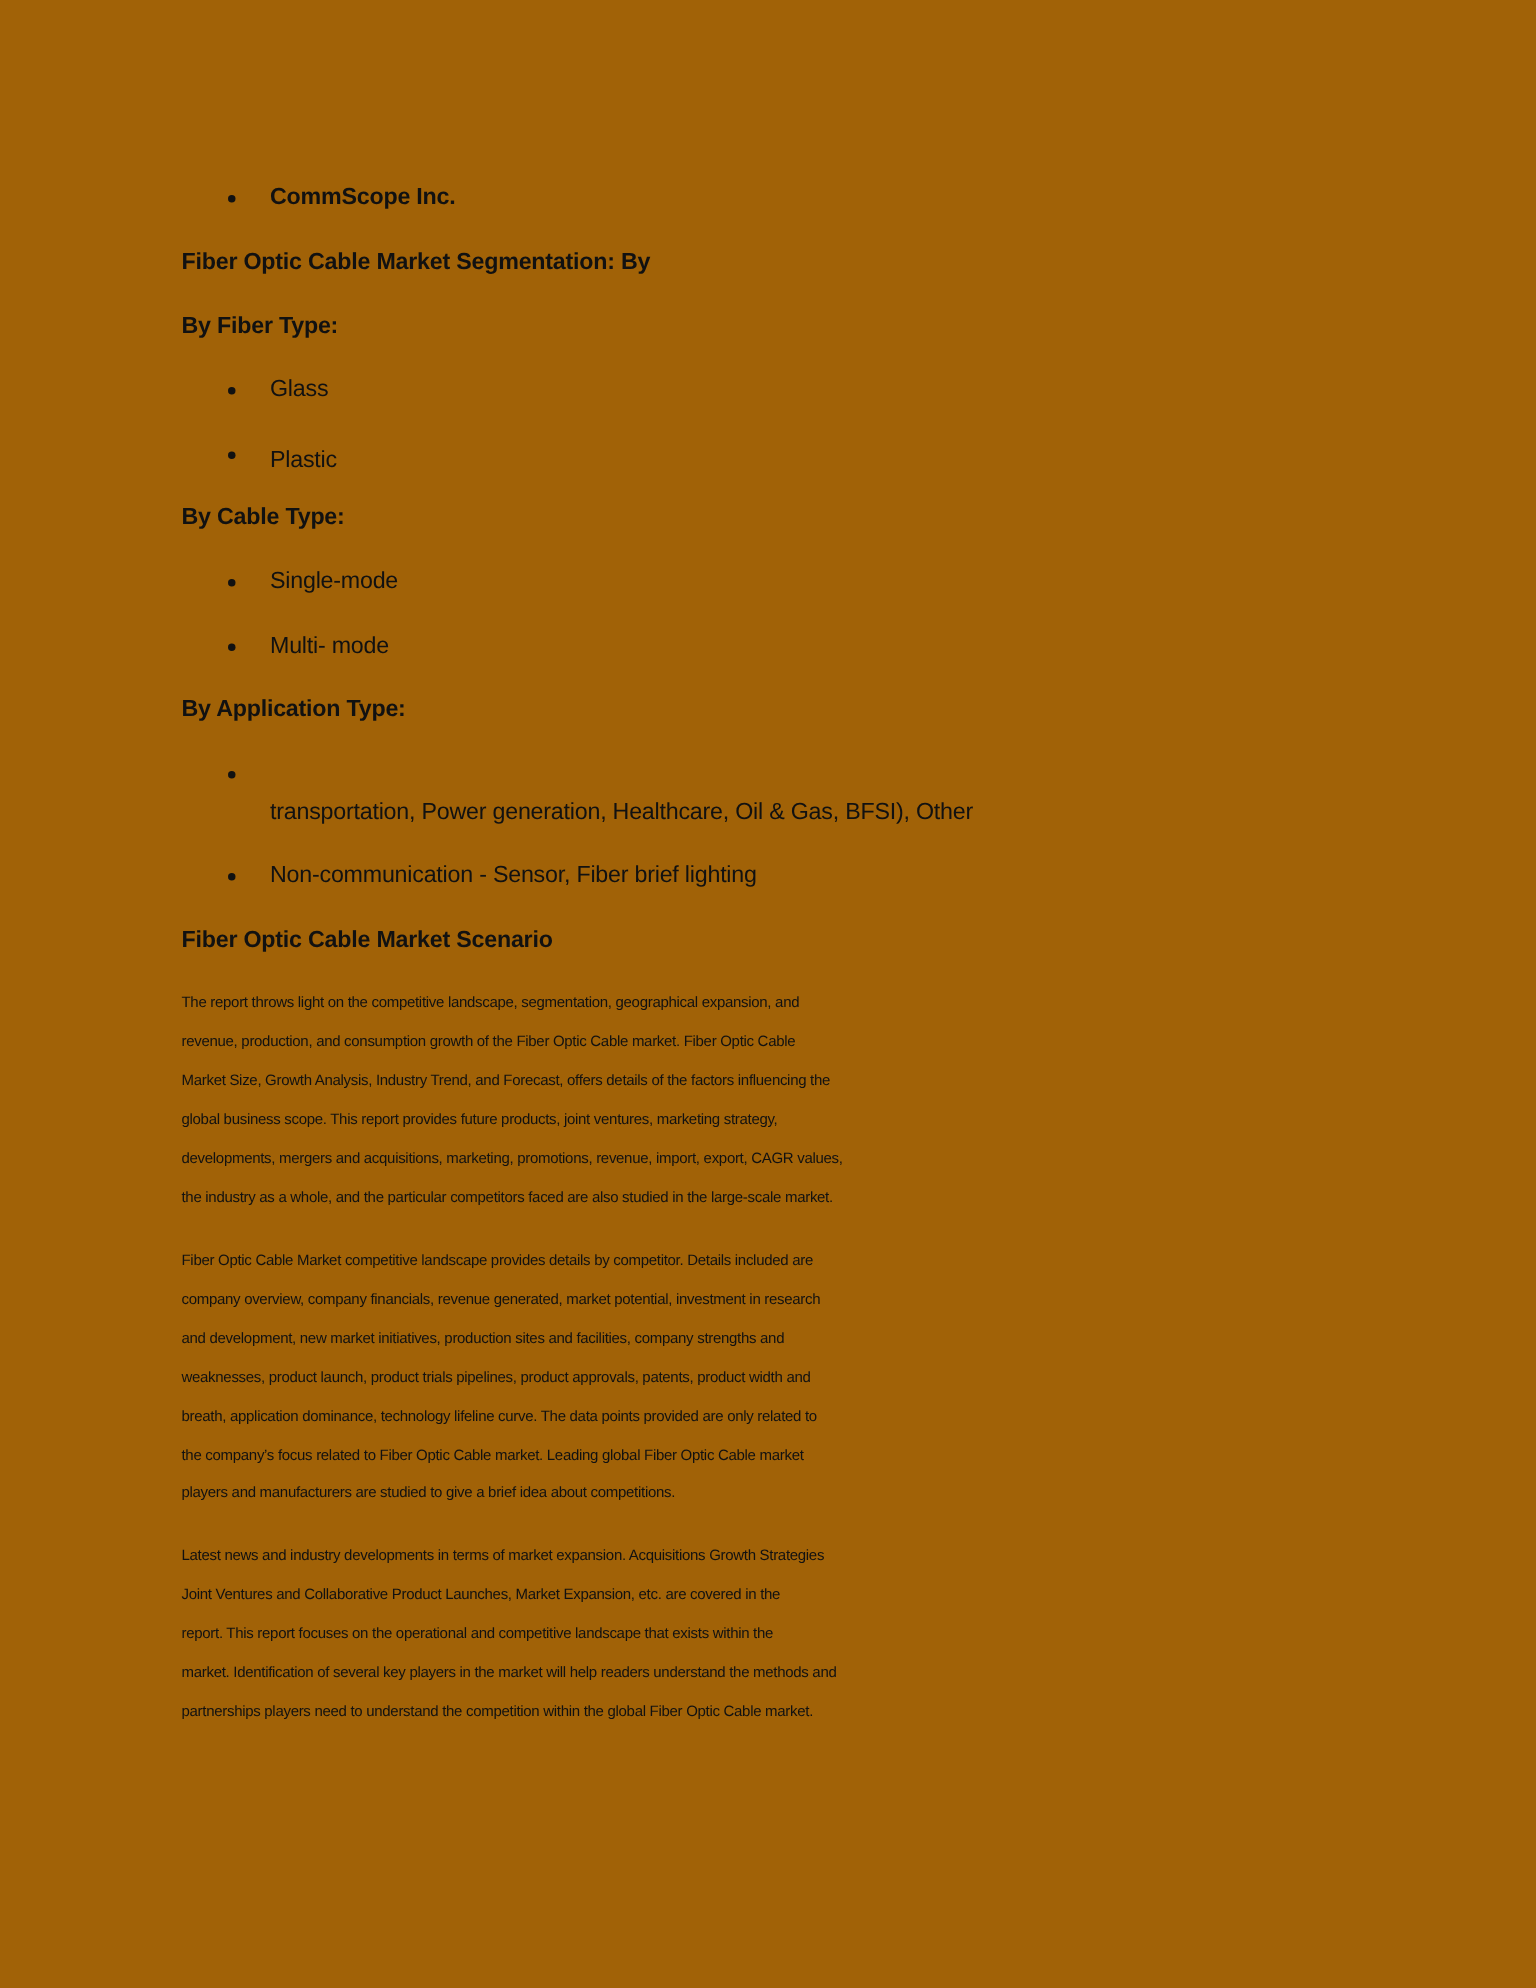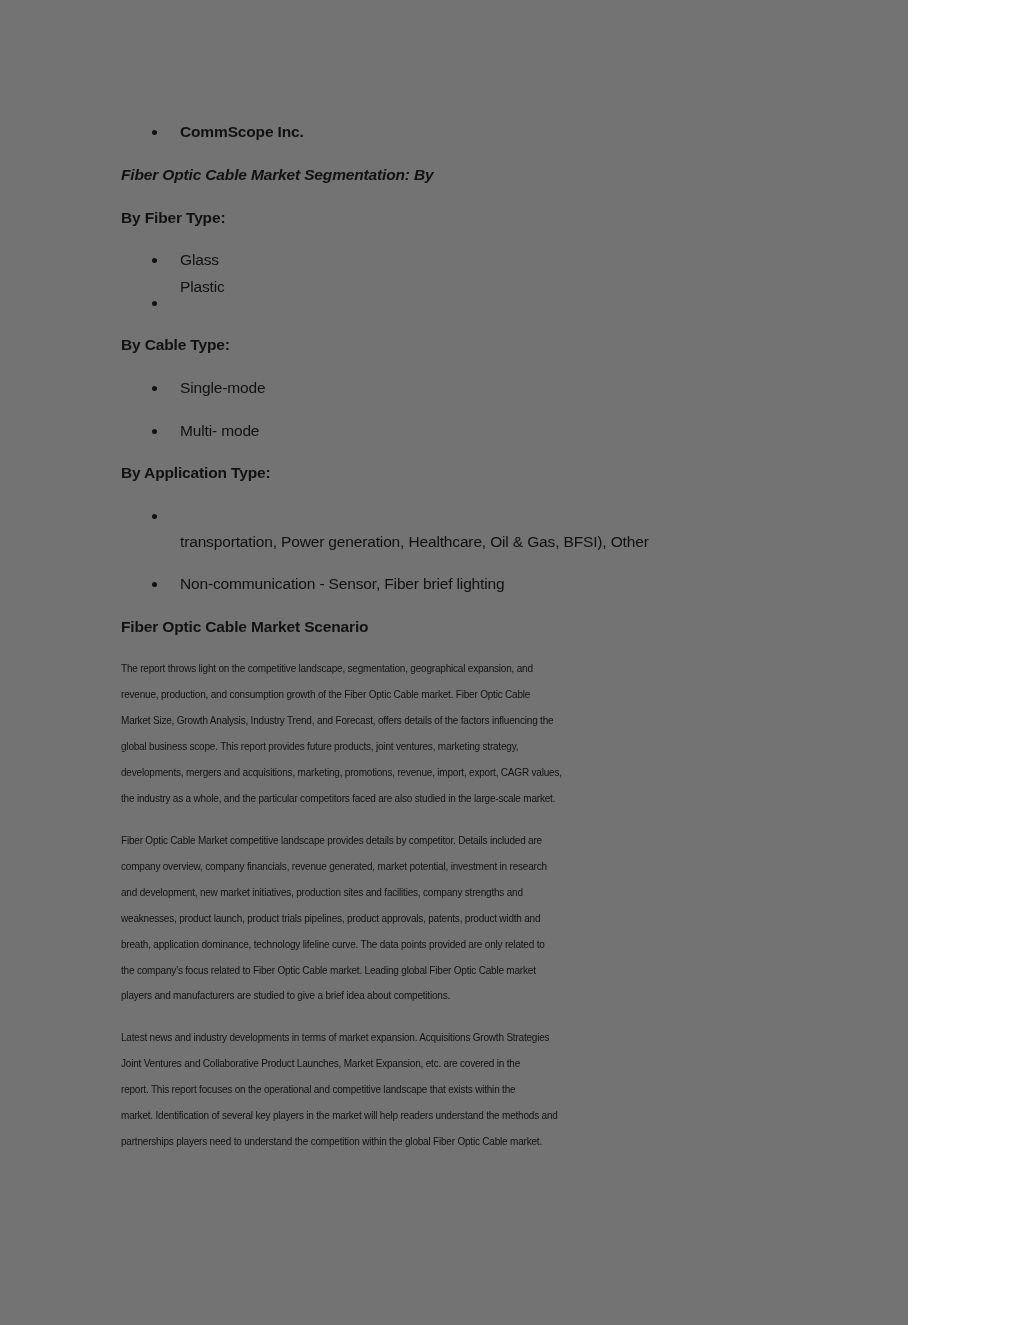--- a/index.html
+++ b/index.html
@@ -18,9 +18,9 @@
     .page {
       position: absolute;
       left: 0; top: 0;
-      width: 908px;
+      width: 1024px;
       height: 1325px;
-      background: #737373;
+      background: #a16207;
     }
     .line {
       position: absolute;

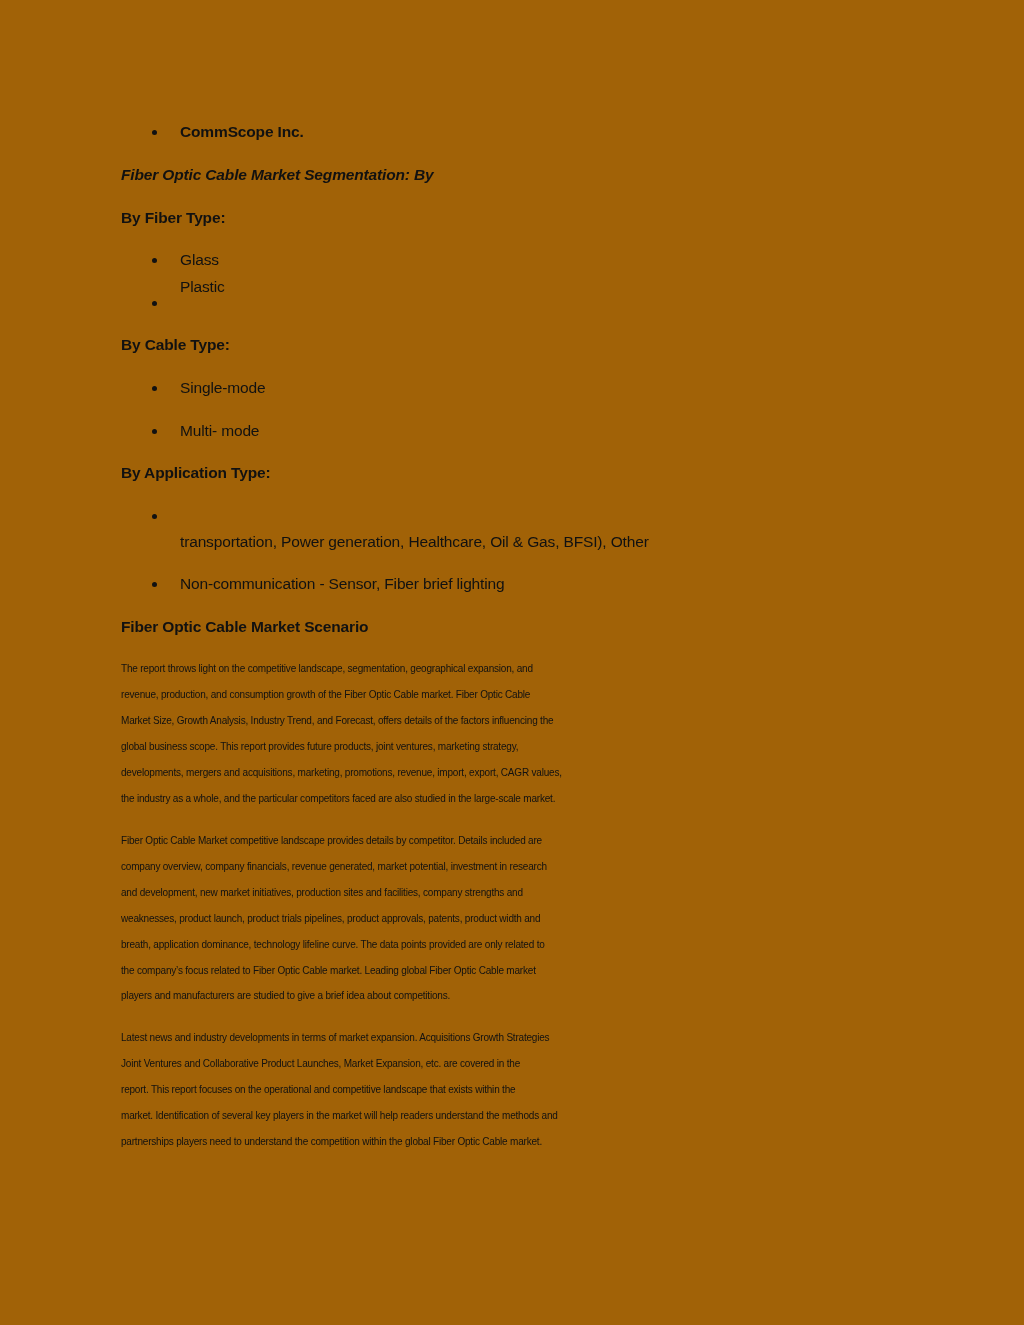--- a/index.html
+++ b/index.html
@@ -55,7 +55,7 @@
   <div class="bullet" style="left:152px; top:130px;"></div>
   <div class="line bold" style="left:180px; top:119px;">CommScope Inc.</div>
 
-  <div class="line bold" style="left:121px; top:162px;font-style:italic;">Fiber Optic Cable Market Segmentation: By</div>
+  <div class="line bold" style="left:121px; top:162px;">Fiber Optic Cable Market Segmentation: By</div>
 
   <div class="line bold" style="left:121px; top:205px;">By Fiber Type:</div>
   <div class="bullet" style="left:152px; top:258px;"></div>

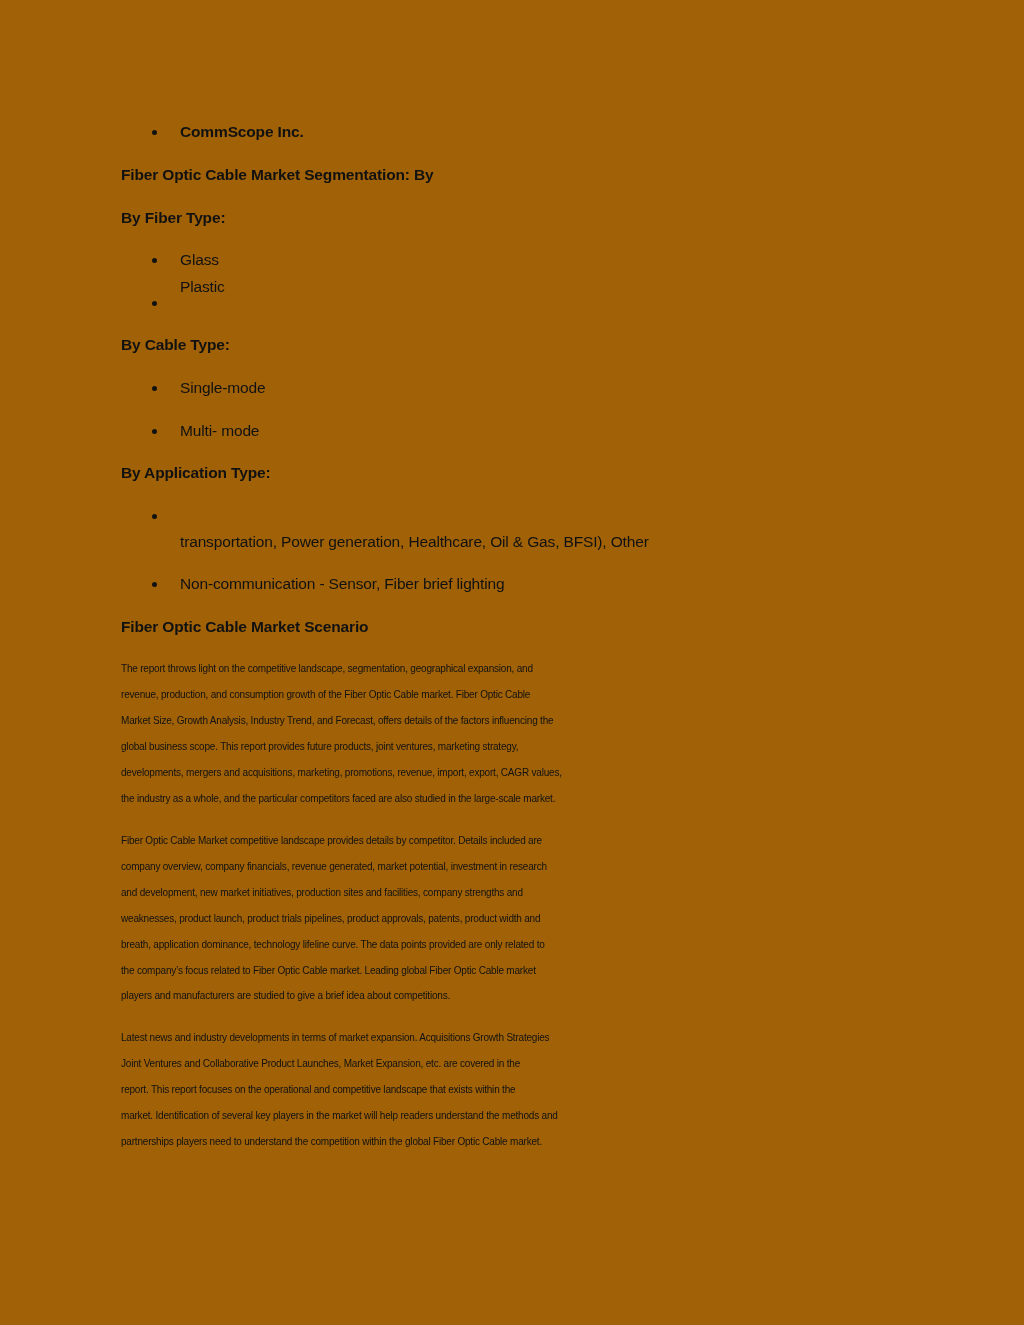--- a/index.html
+++ b/index.html
@@ -61,7 +61,7 @@
   <div class="bullet" style="left:152px; top:258px;"></div>
   <div class="line" style="left:180px; top:247px;">Glass</div>
   <div class="bullet" style="left:152px; top:301px;"></div>
-  <div class="line" style="left:180px; top:274px;">Plastic</div>
+  <div class="line" style="left:180px; top:294px;">Plastic</div>
 
   <div class="line bold" style="left:121px; top:332px;">By Cable Type:</div>
   <div class="bullet" style="left:152px; top:386px;"></div>

